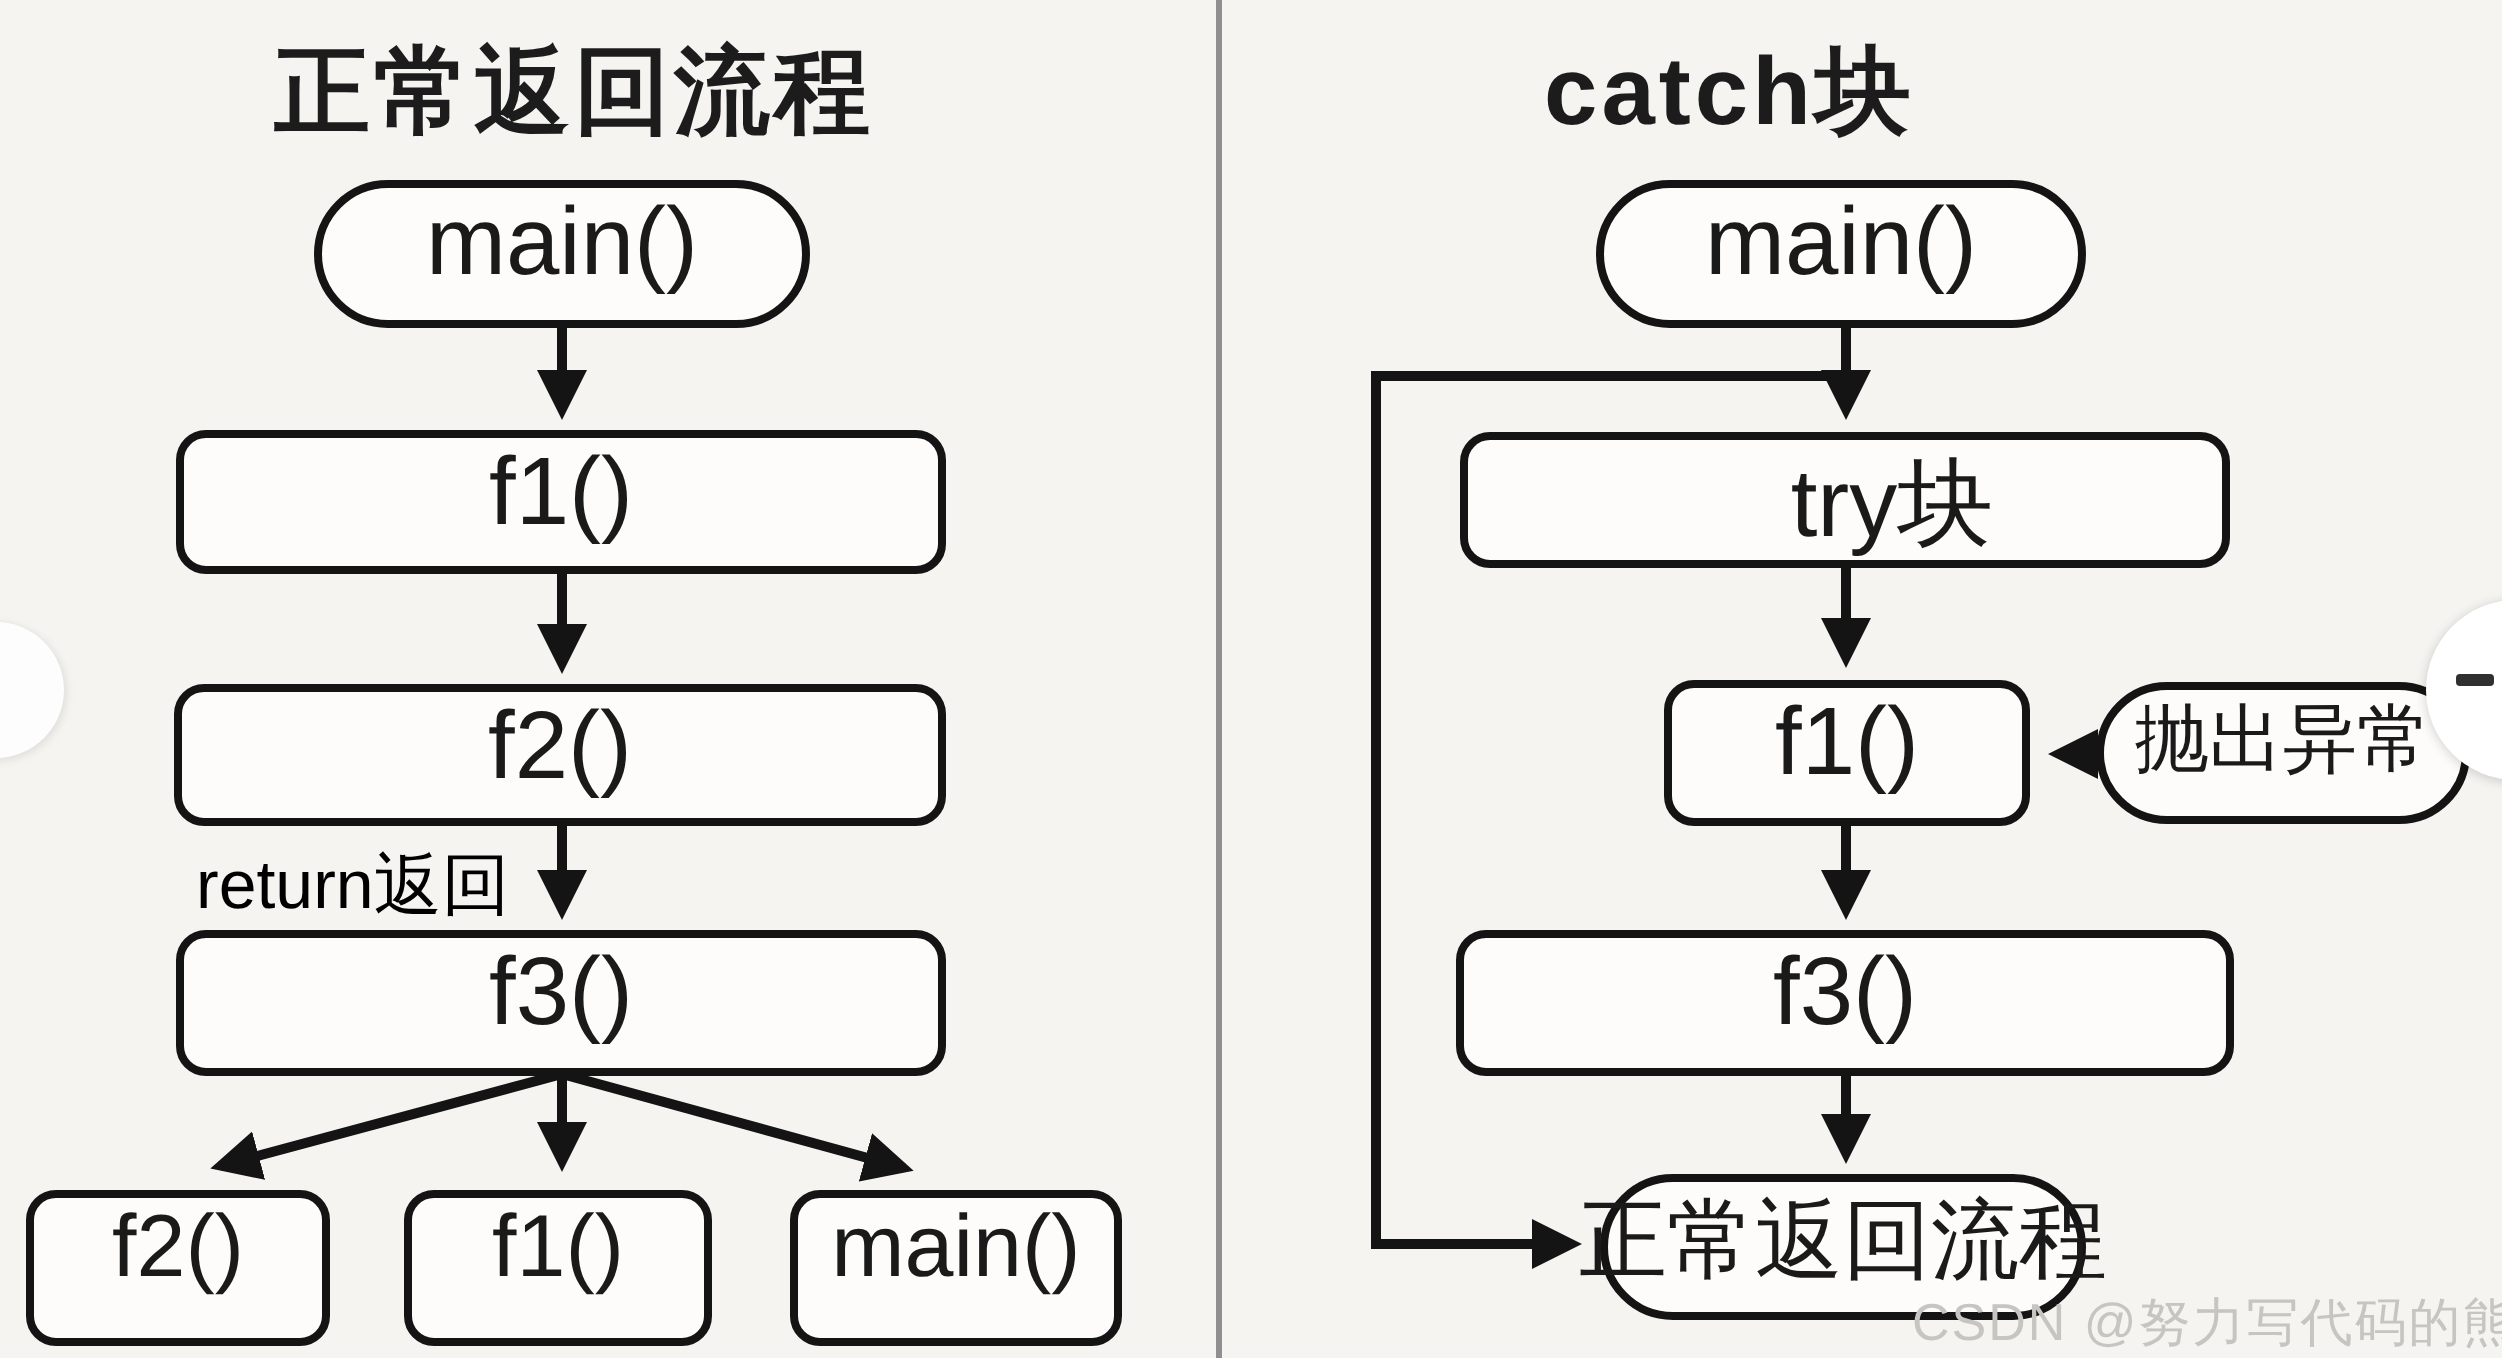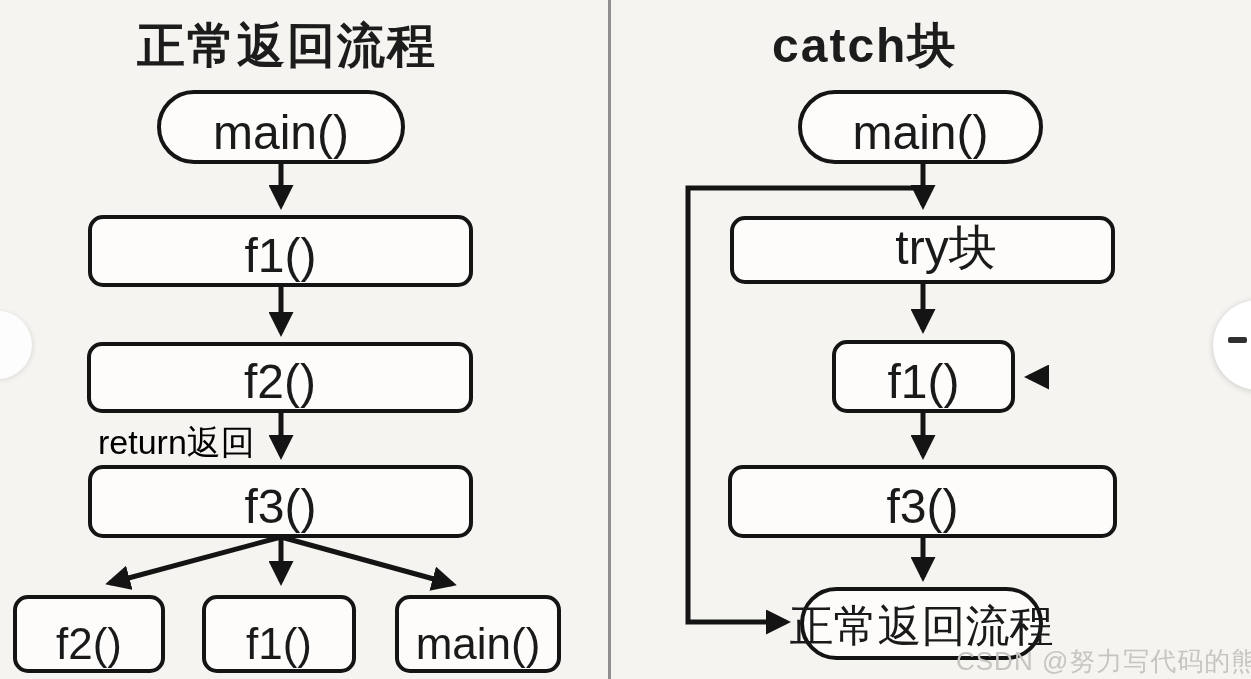--- a/index.html
+++ b/index.html
@@ -32,7 +32,7 @@
     border: 4px solid #141414;
     box-sizing: border-box;
     display: flex;
-    align-items: flex-end;
+    align-items: flex-start;
     justify-content: center;
     color: #1a1a1a;
     white-space: nowrap;

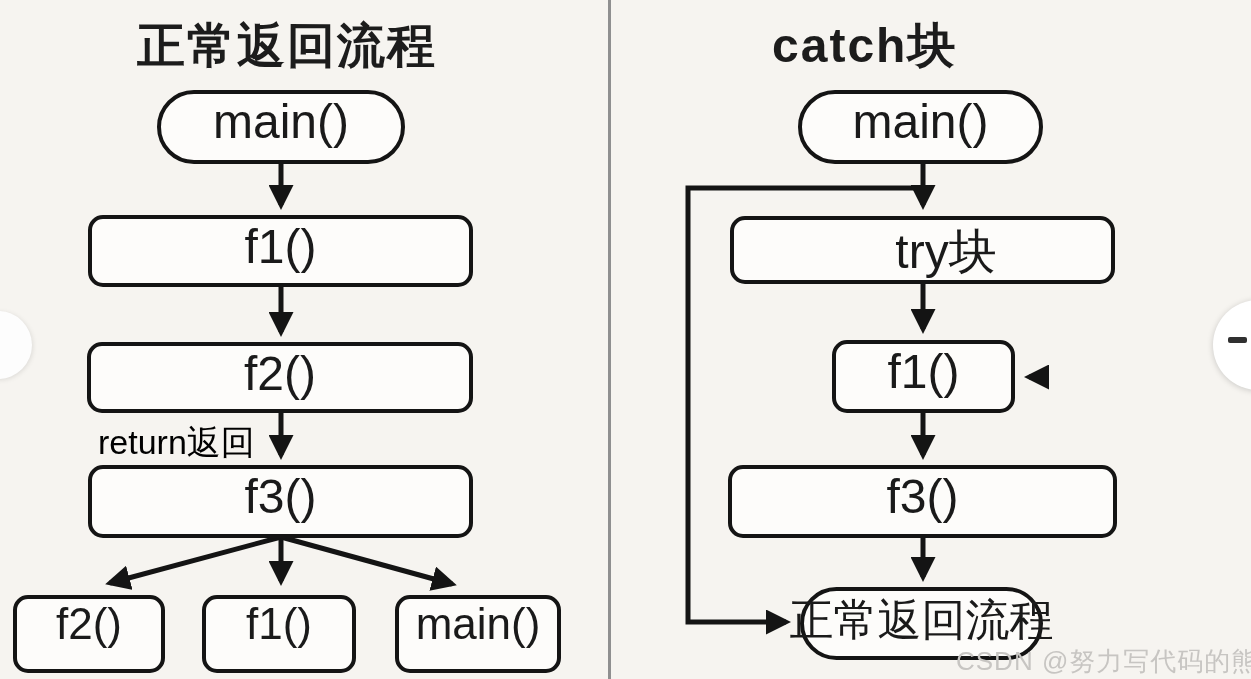--- a/index.html
+++ b/index.html
@@ -169,6 +169,9 @@
     <span>f1()</span>
   </div>
 
+  <div class="node stadium node-text-bubble" style="left:1048px; top:341px; width:187px; height:71px;">
+    <span>抛出异常</span>
+  </div>
 
   <div class="node rect node-text-lg" style="left:728px; top:465px; width:389px; height:73px;">
     <span>f3()</span>

